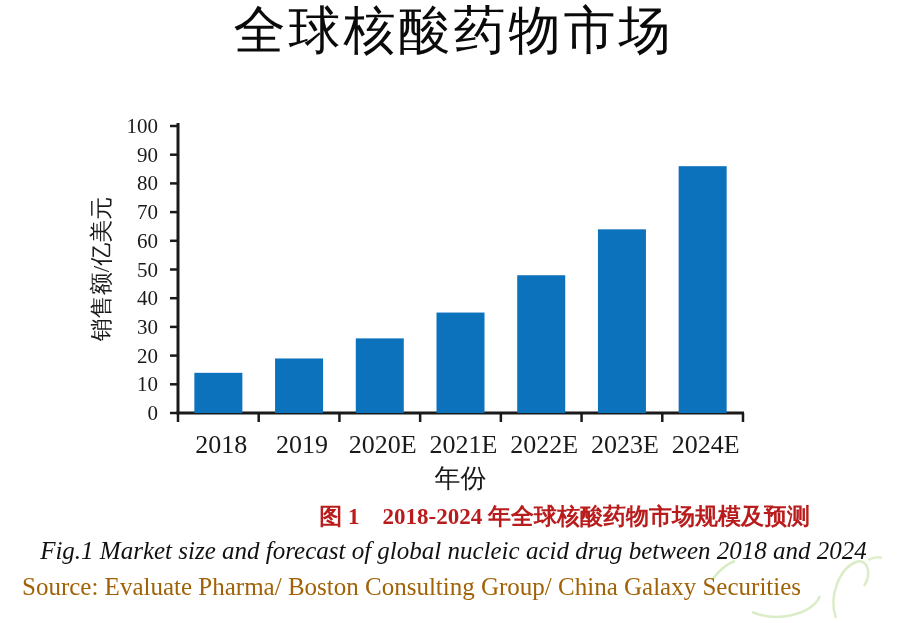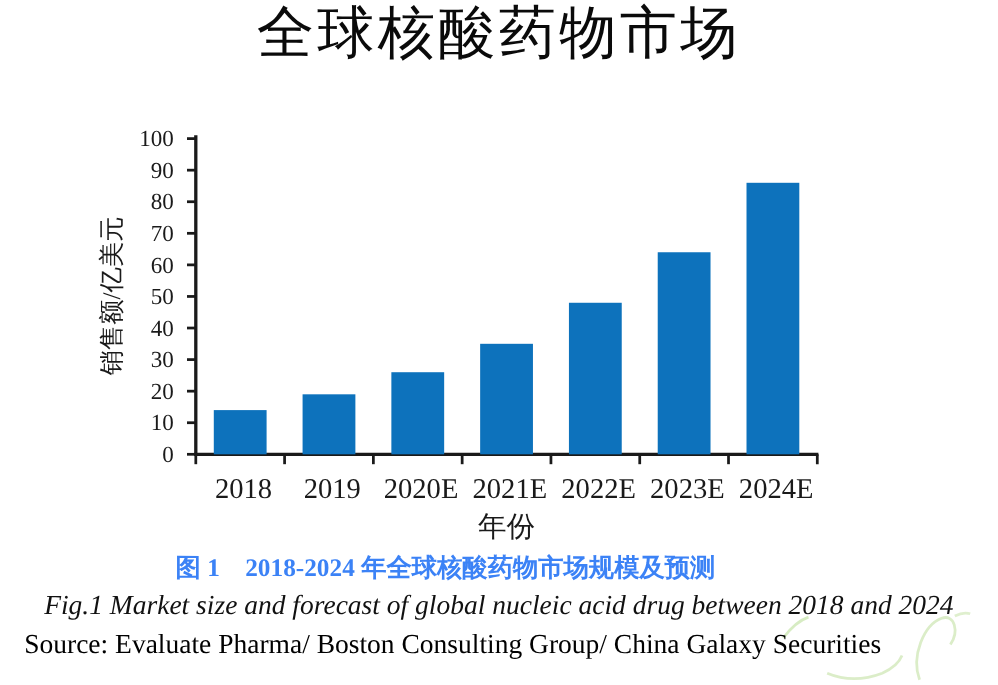--- a/index.html
+++ b/index.html
@@ -17,7 +17,7 @@
   #chart-svg text{font-family:"Liberation Serif","DejaVu Serif",serif;fill:#1a1a1a;}
   .caption-zh{
     position:absolute;top:501px;left:0;width:810px;
-    text-align:center;font-size:23px;font-weight:700;color:#3b82f6;
+    text-align:right;font-size:23px;font-weight:700;color:#b91c1c;
   }
   .caption-en{
     position:absolute;top:537px;left:0;width:100%;

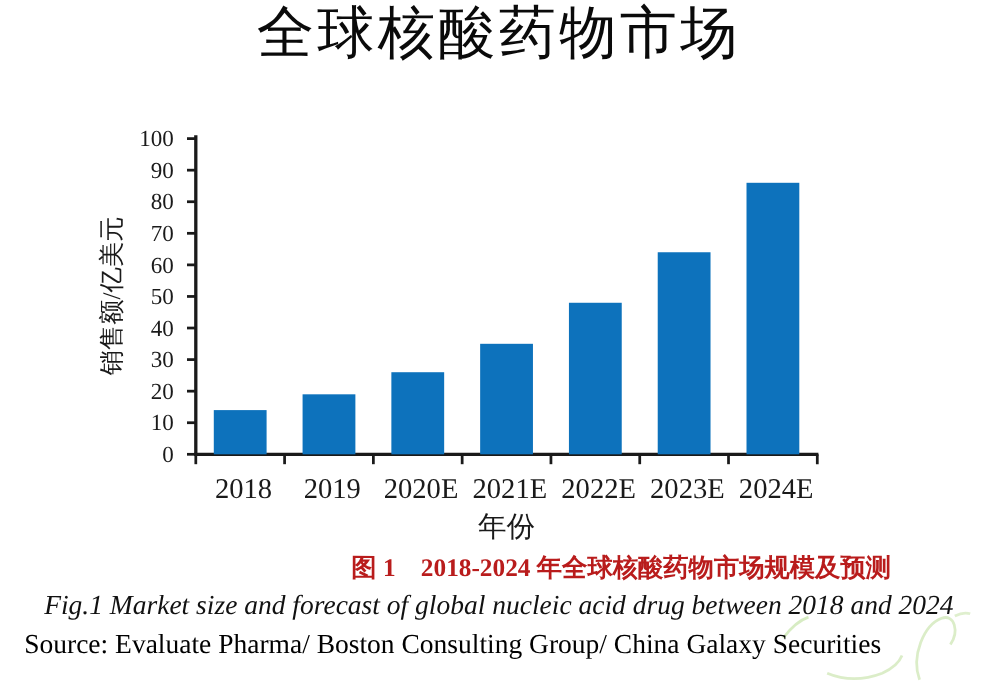--- a/index.html
+++ b/index.html
@@ -25,7 +25,7 @@
   }
   .source-line{
     position:absolute;top:573px;left:22px;
-    font-size:25px;color:#000000;
+    font-size:25px;color:#a16207;
   }
   .scribbles{position:absolute;left:0;top:0;pointer-events:none;}
 </style>

